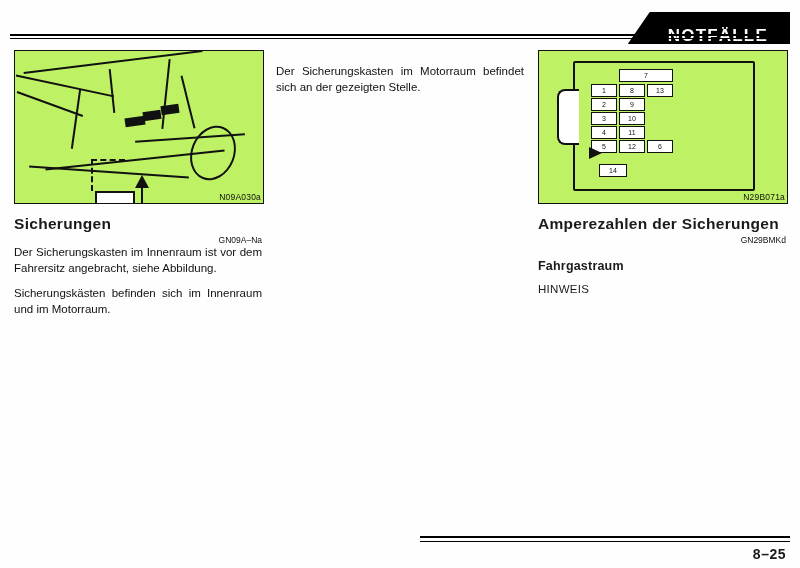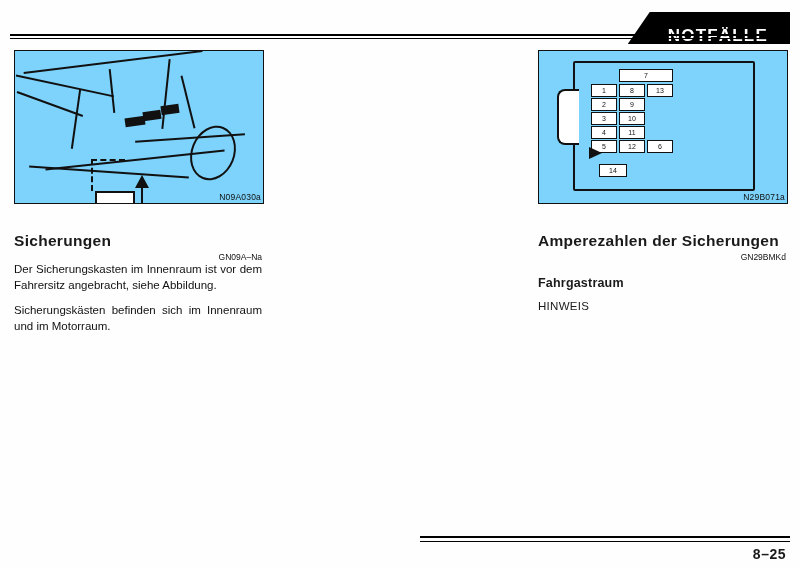--- a/index.html
+++ b/index.html
@@ -274,6 +274,9 @@
     </div>
 
     <div class="col col-mid">
+      <div class="mid-text">
+        <p class="body">Der Sicherungskasten im Motorraum befindet sich an der gezeigten Stelle.</p>
+      </div>
     </div>
 
     <div class="col col-right">

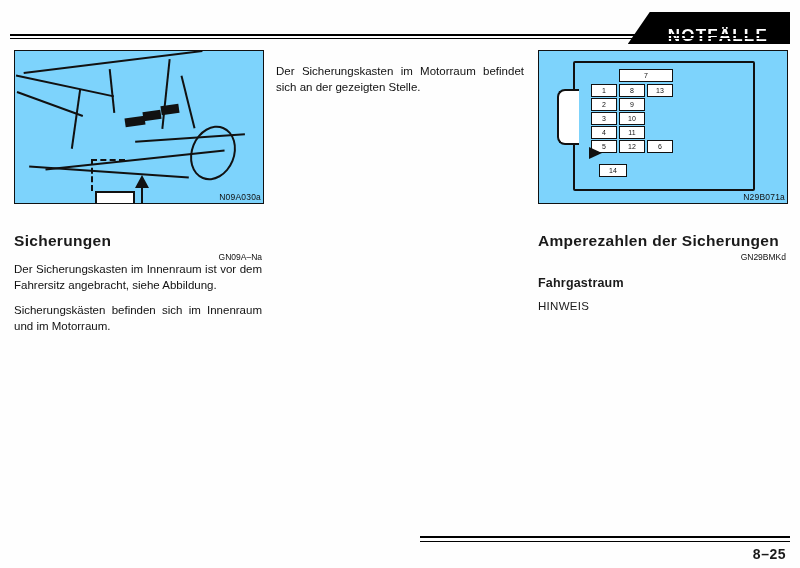--- a/index.html
+++ b/index.html
@@ -83,7 +83,7 @@
     width: 100%;
     height: 152px;
     border: 1px solid #111;
-    background: #7dd3fc;
+    background: #bef264;
     overflow: hidden;
   }
   .fig-code {

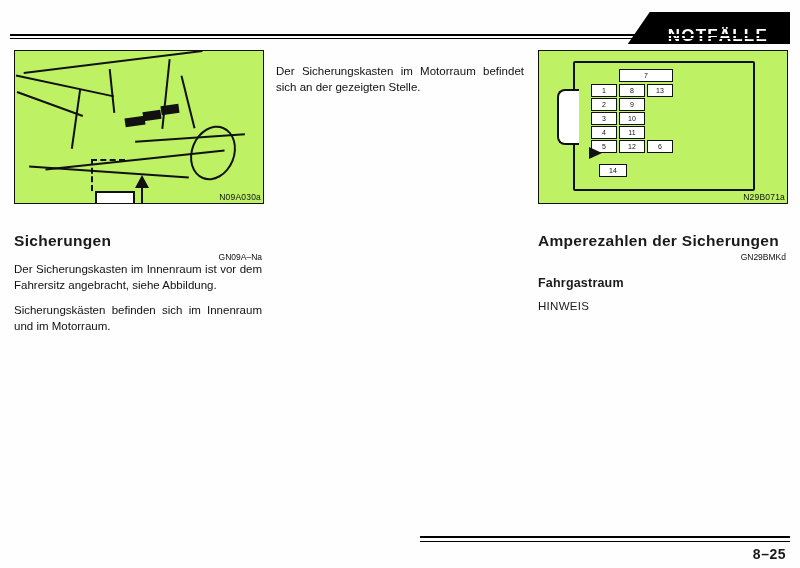--- a/index.html
+++ b/index.html
@@ -103,7 +103,7 @@
   h2.sec-title {
     font-size: 15.5px;
     font-weight: 600;
-    margin: 28px 0 0 0;
+    margin: 11px 0 0 0;
     letter-spacing: 0.3px;
   }
   h3.sub-title {

